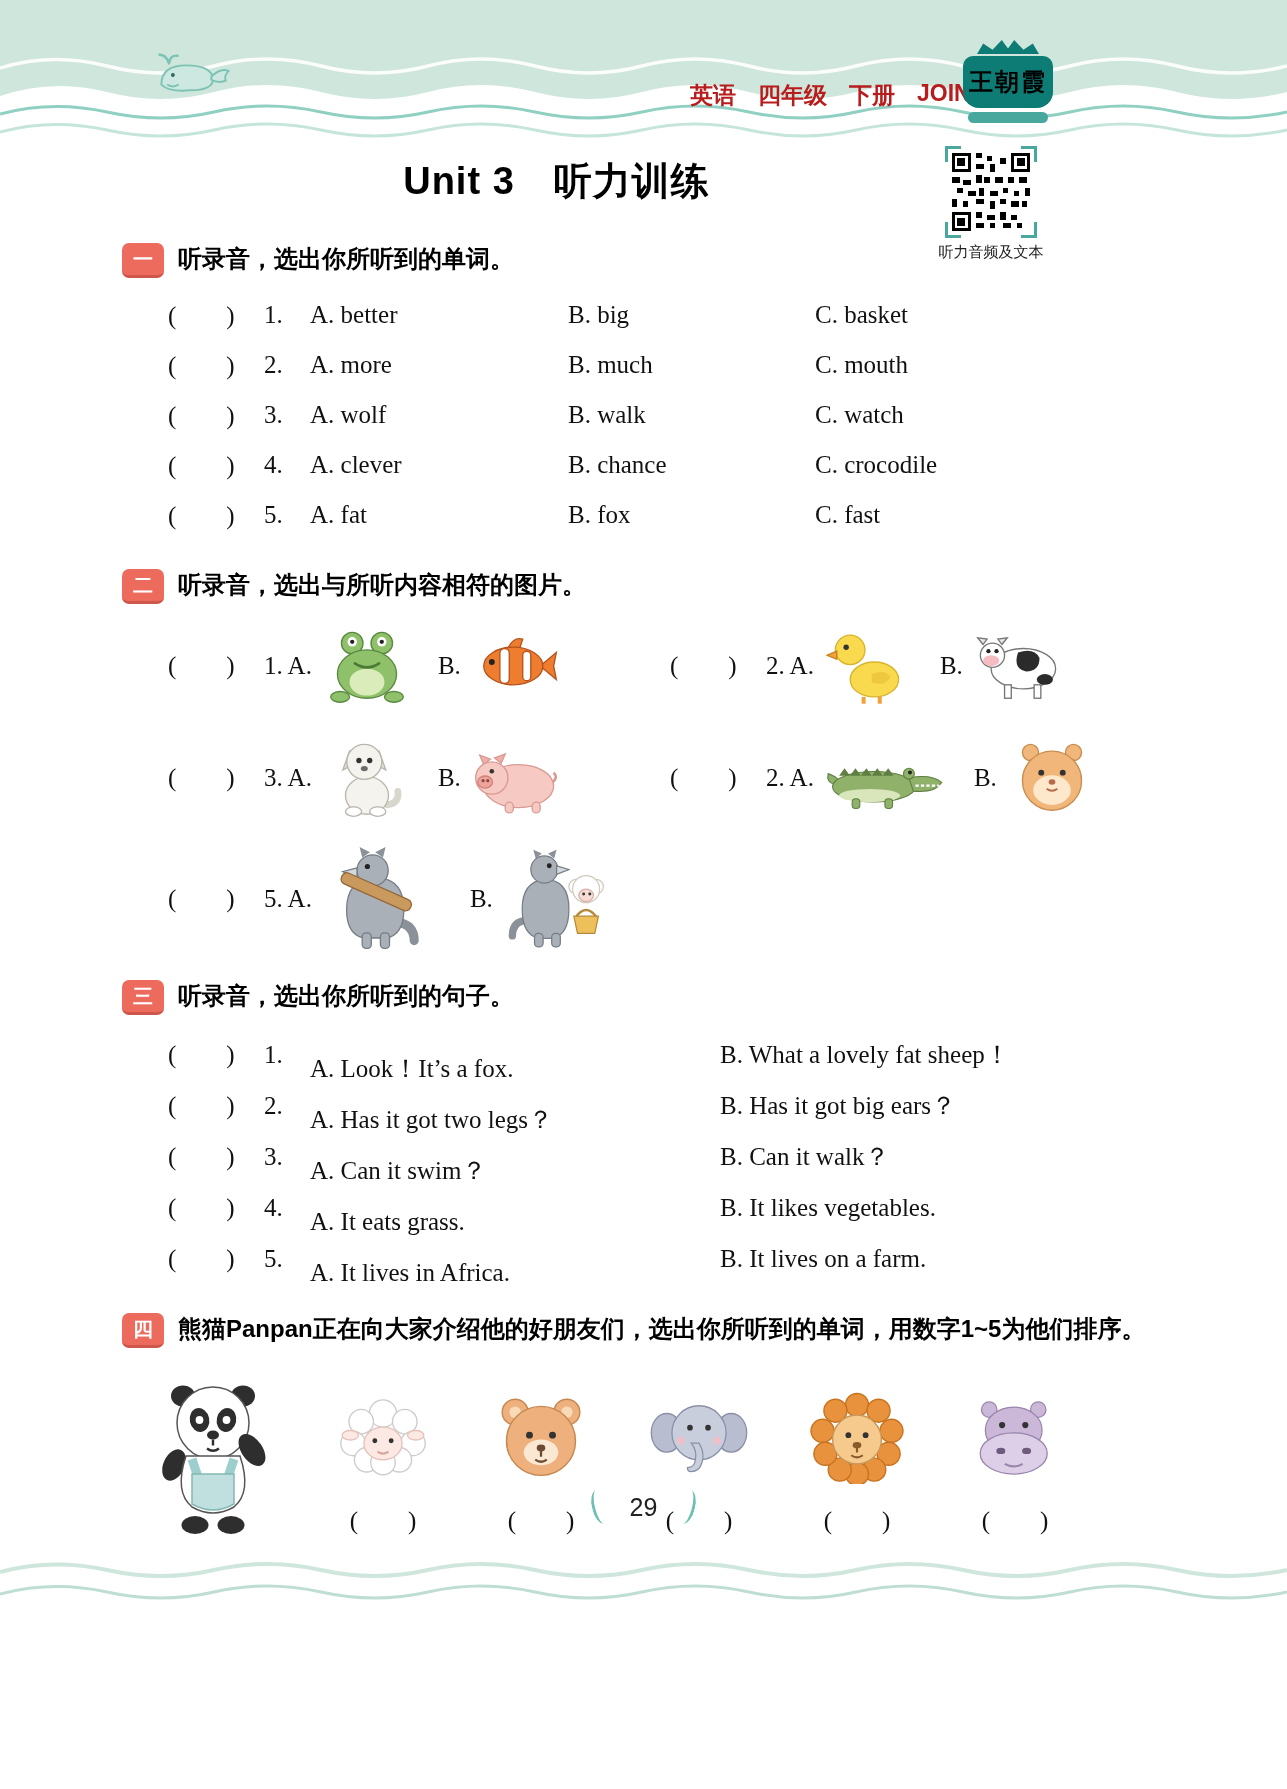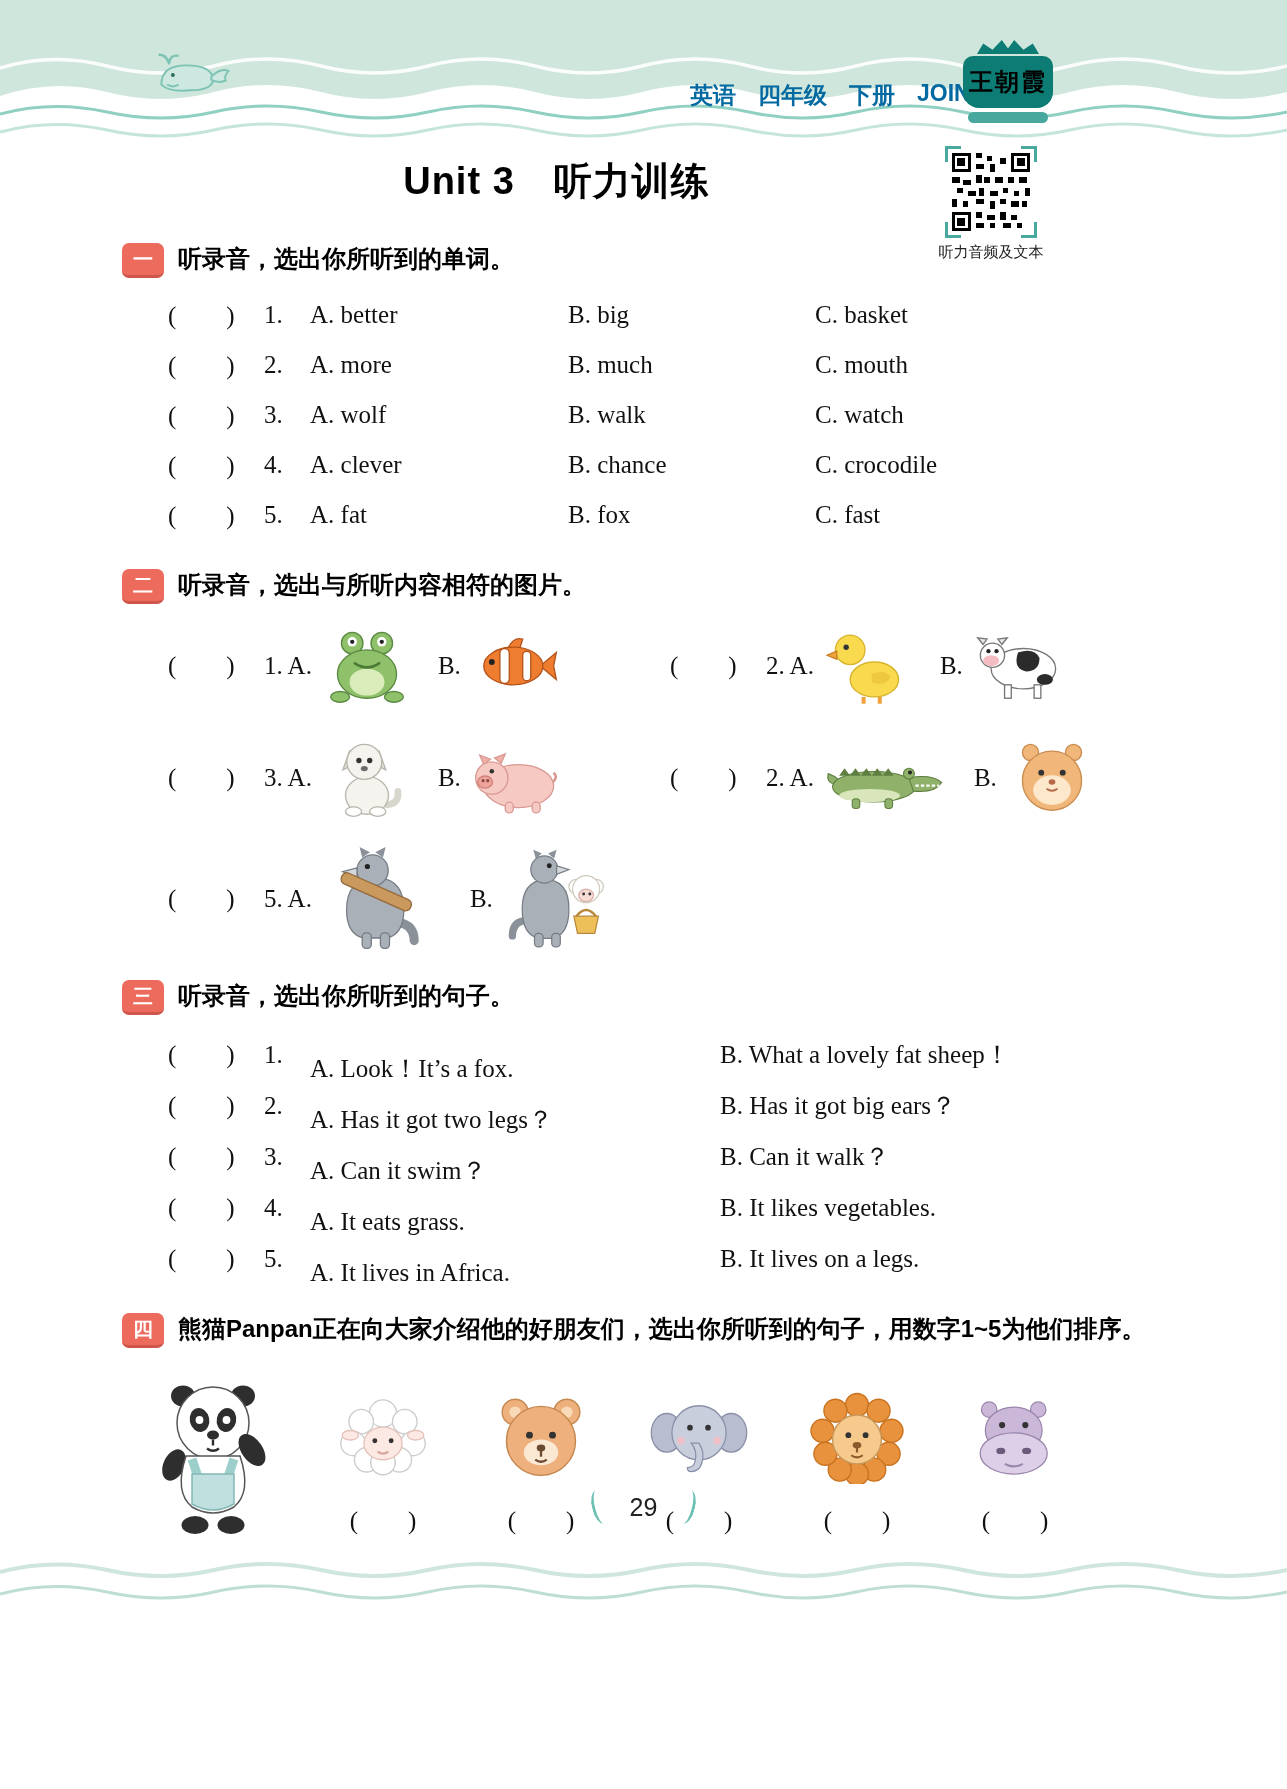--- a/index.html
+++ b/index.html
@@ -12,7 +12,7 @@
   .header-wave { position:absolute; top:0; left:0; display:block; }
   .whale { position:absolute; top:50px; left:146px; width:96px; height:58px; }
   .header-meta { position:absolute; top:80px; left:690px; display:flex; gap:22px;
-                 font-family:"Liberation Sans", sans-serif; font-weight:bold; font-size:23px; color:#0369a1; }
+                 font-family:"Liberation Sans", sans-serif; font-weight:bold; font-size:23px; color:#b91c1c; }
   .logo { position:absolute; top:40px; left:958px; width:100px; text-align:center; }
   .logo-crown { width:62px; height:14px; margin:0 auto; background:#0d7c74;
                 clip-path:polygon(0 100%,10% 25%,25% 70%,40% 0,50% 60%,60% 0,75% 70%,90% 25%,100% 100%); }

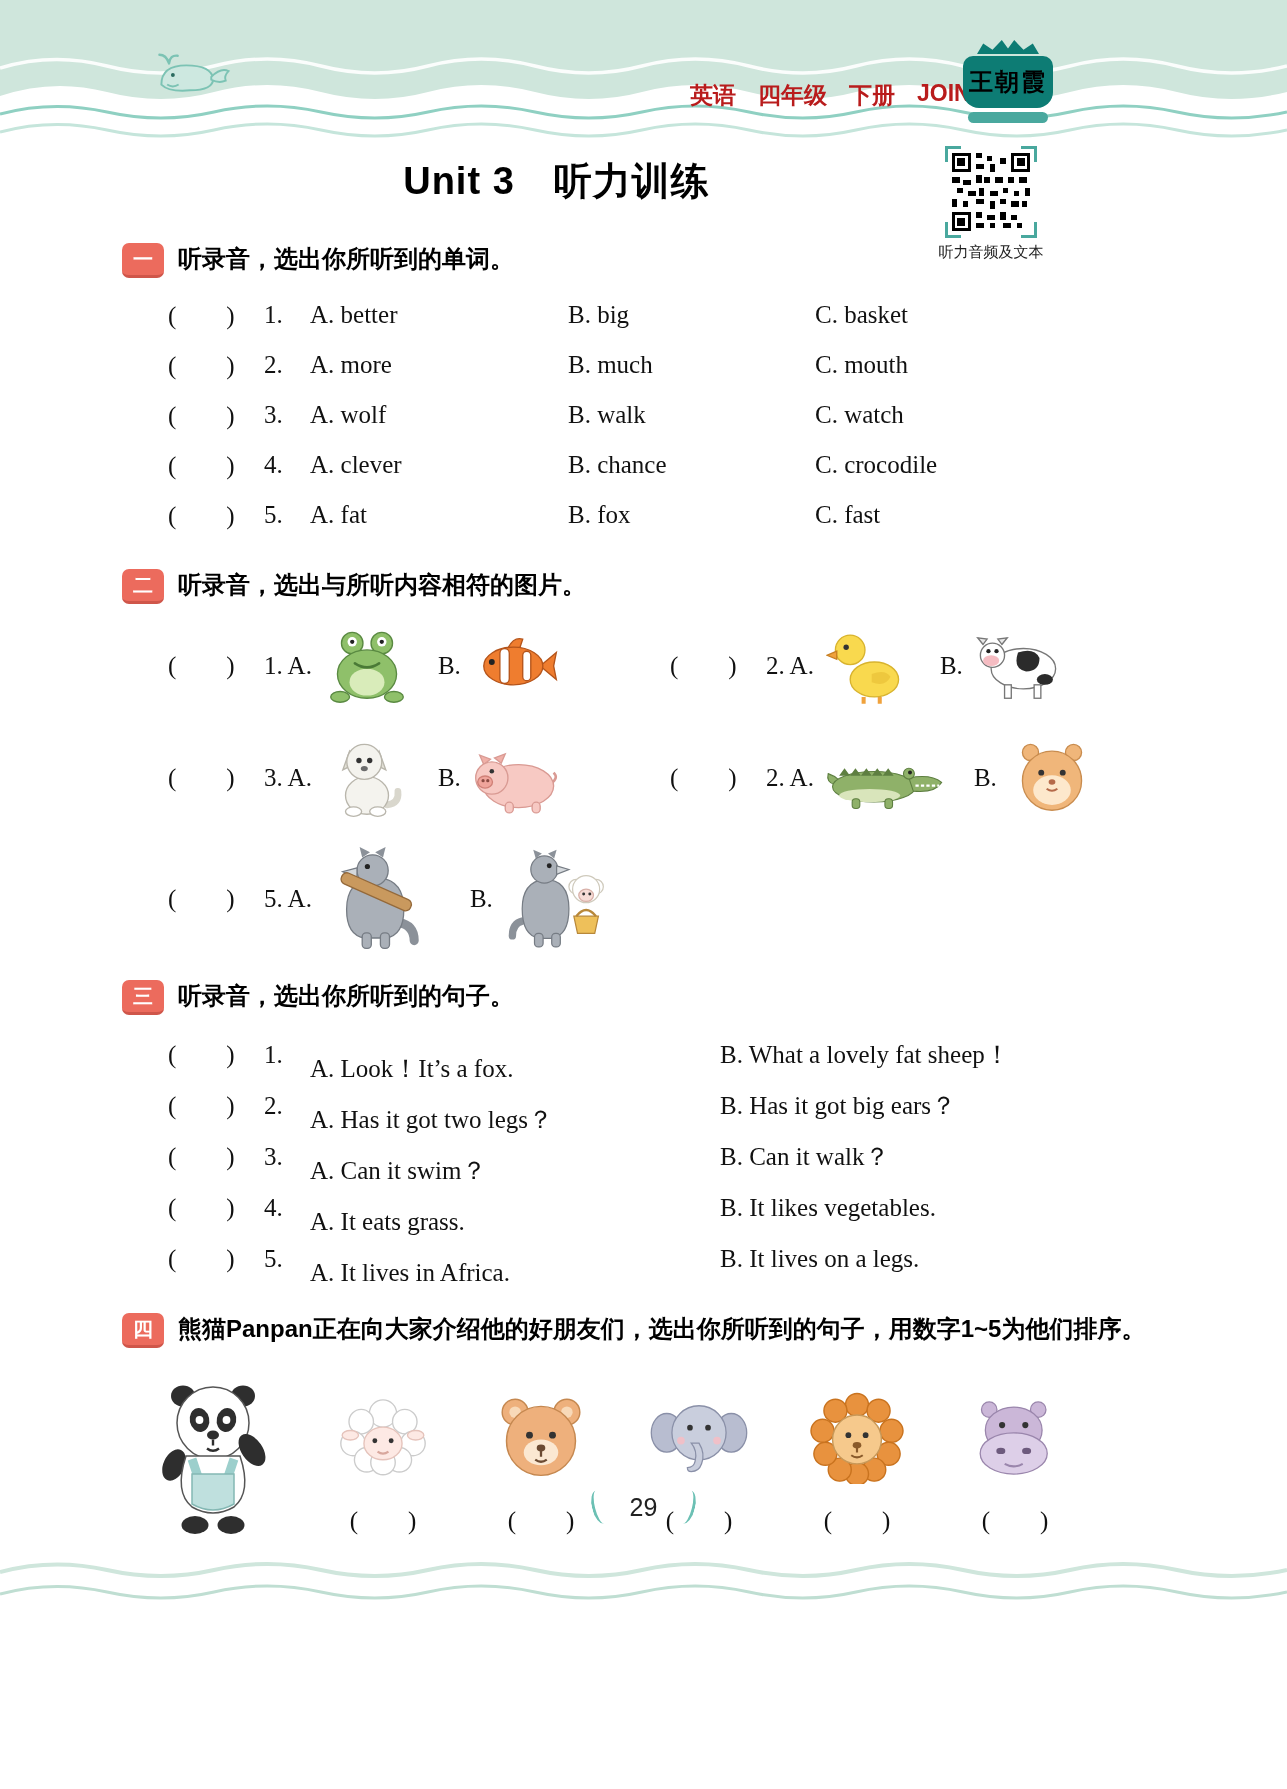--- a/index.html
+++ b/index.html
@@ -398,7 +398,7 @@
         <span class="paren">(　　)</span>
           <span class="num">5.</span>
         <span class="optA">A. It lives in Africa.</span>
-        <span class="optB">B. It lives on a legs.</span>
+        <span class="optB">B. It lives on a farm.</span>
       </div>
     </div>
 

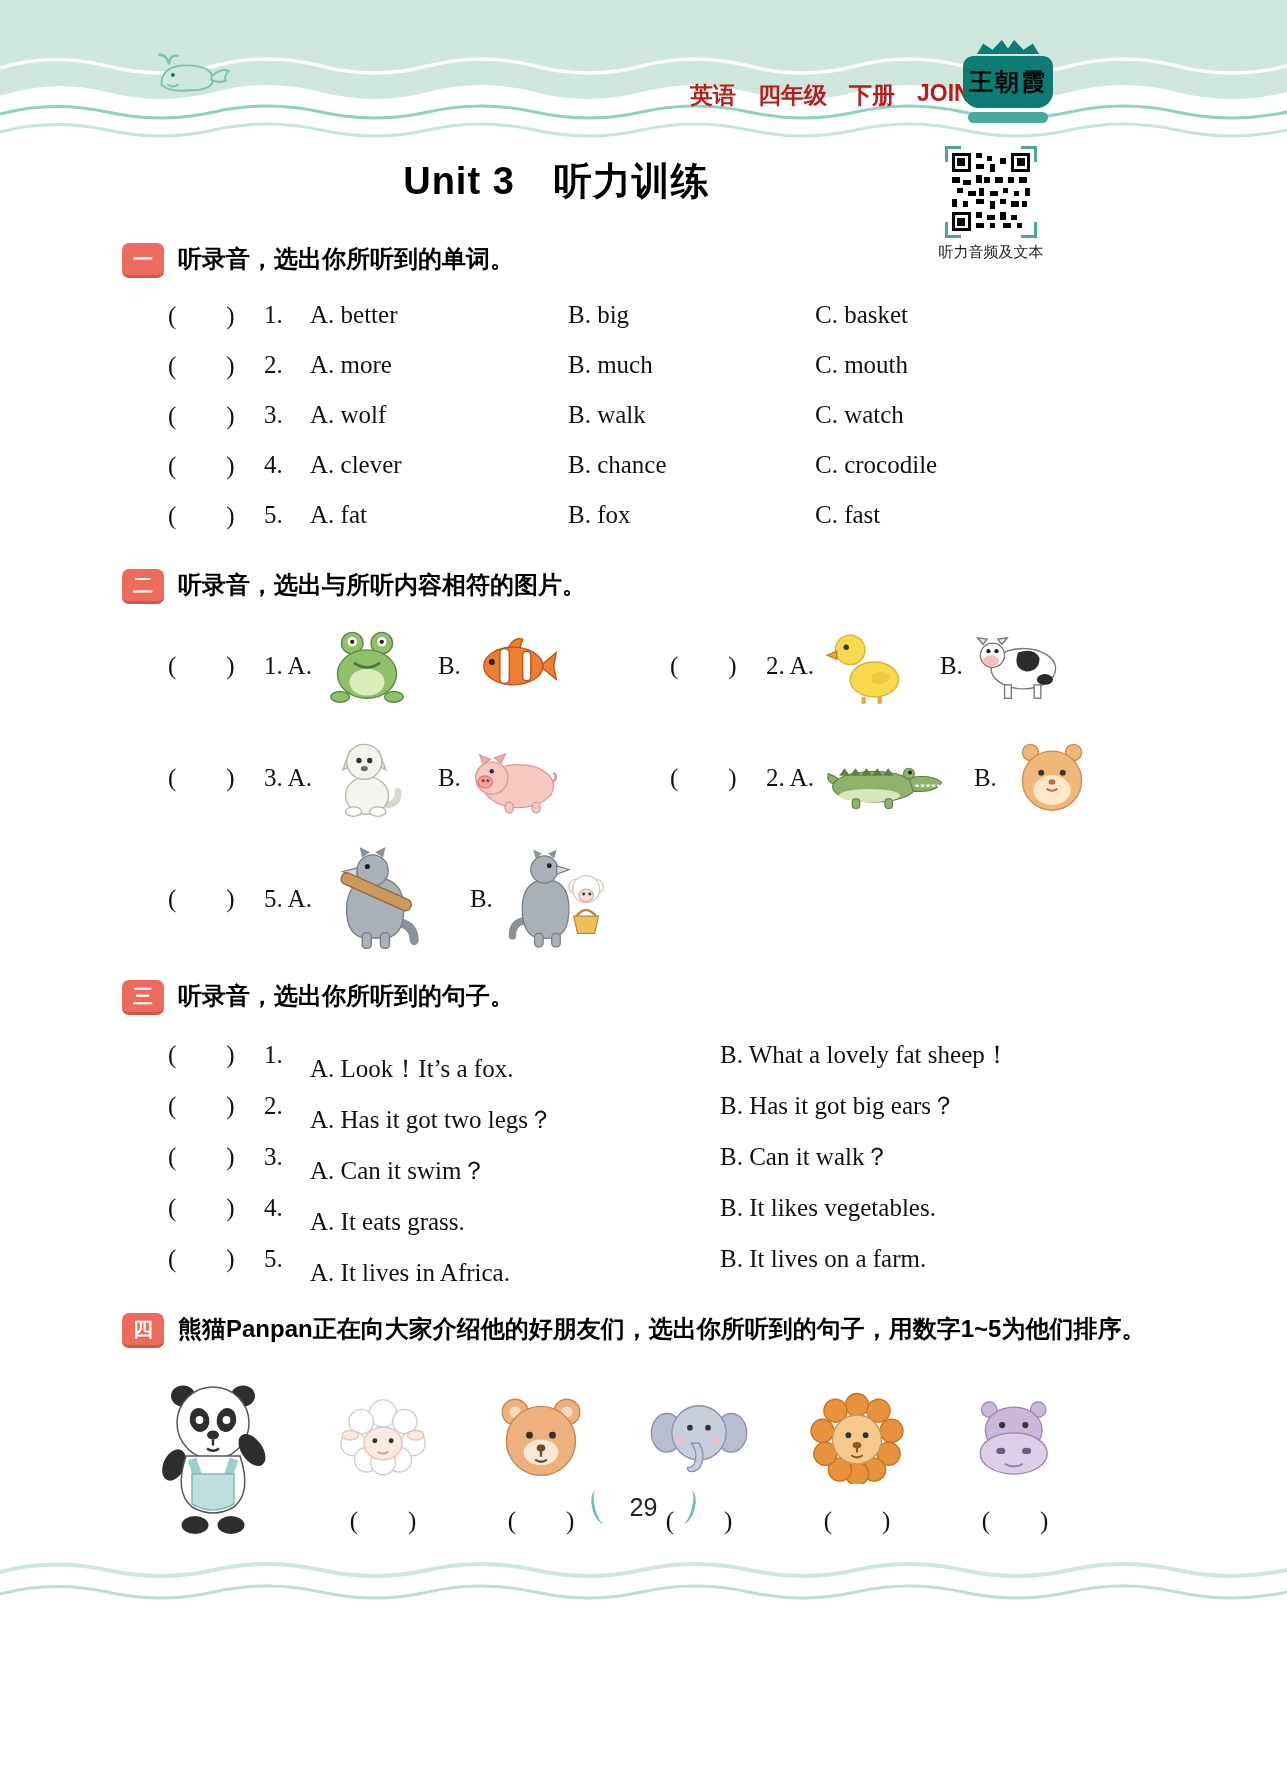--- a/index.html
+++ b/index.html
@@ -404,7 +404,7 @@
 
     <div class="sec-head">
       <span class="badge">四</span>
-      <span class="instruction">熊猫Panpan正在向大家介绍他的好朋友们，选出你所听到的句子，用数字1~5为他们排序。</span>
+      <span class="instruction">熊猫Panpan正在向大家介绍他的好朋友们，选出你所听到的单词，用数字1~5为他们排序。</span>
     </div>
     <div class="s4-figure">
       <span class="animal presenter">

